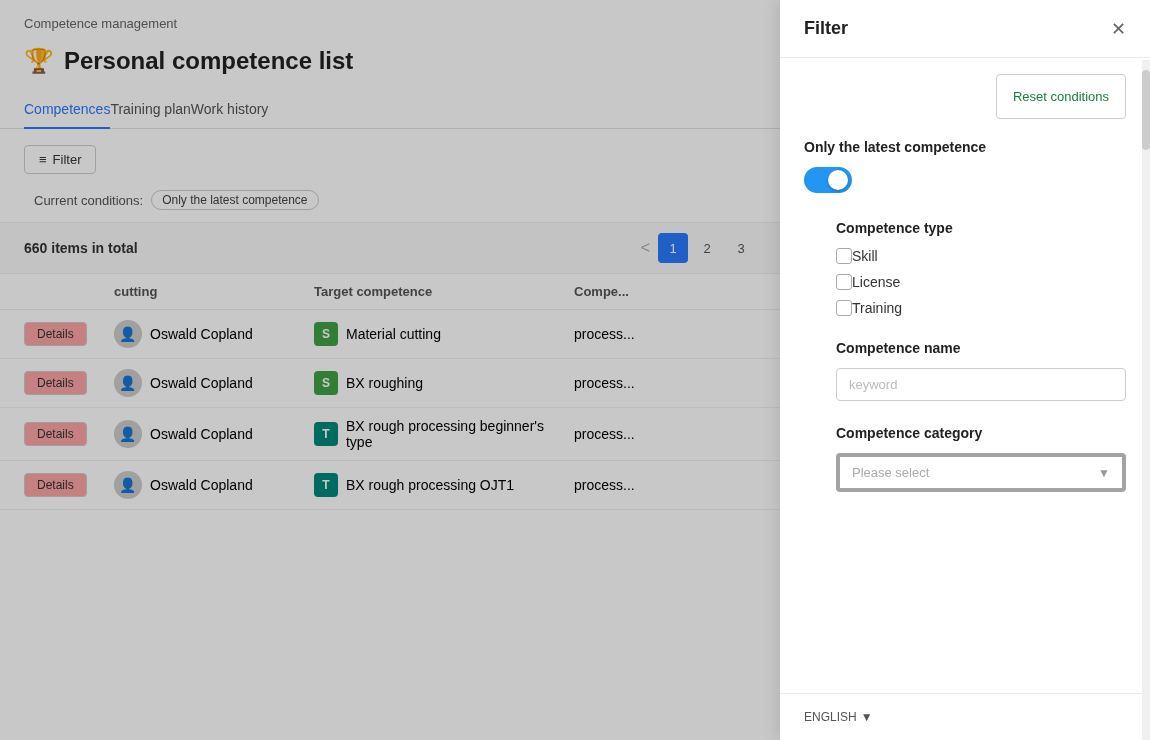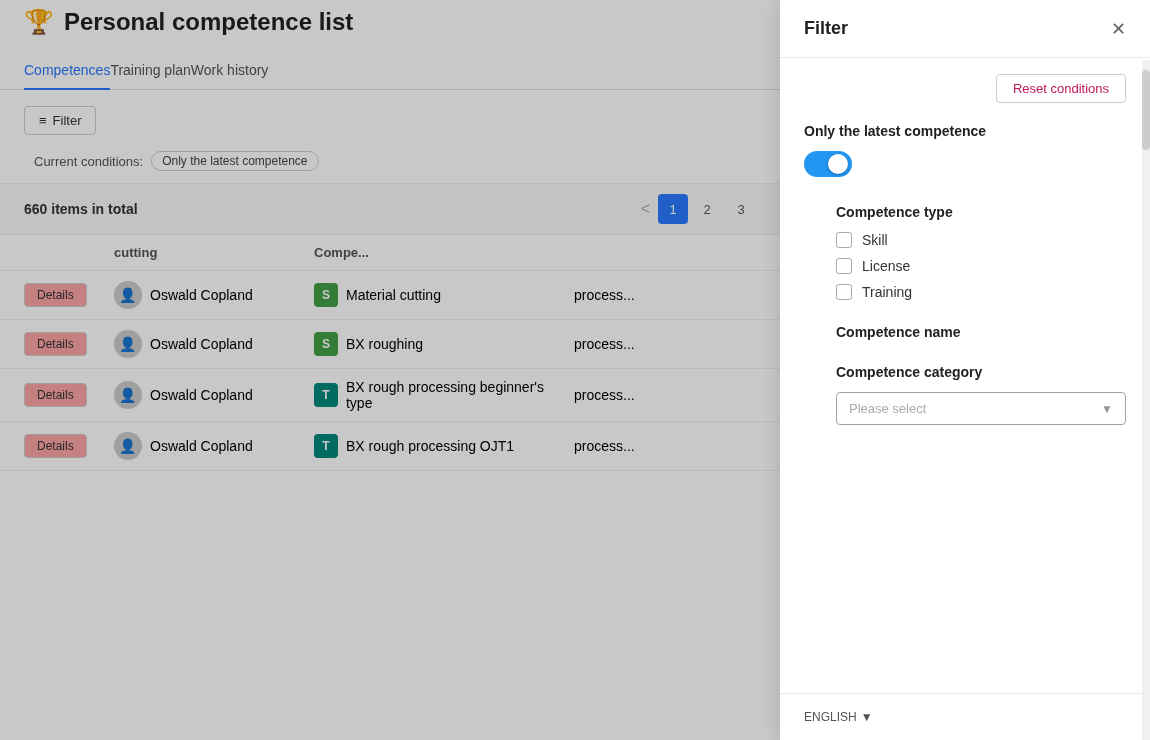--- a/index.html
+++ b/index.html
@@ -464,6 +464,7 @@
 <body>
 
 <div class="main-content">
+  <div class="breadcrumb-bar">Competence management</div>
   <div class="page-header">
     <span class="page-header-icon">🏆</span>
     <span class="page-title">Personal competence list</span>

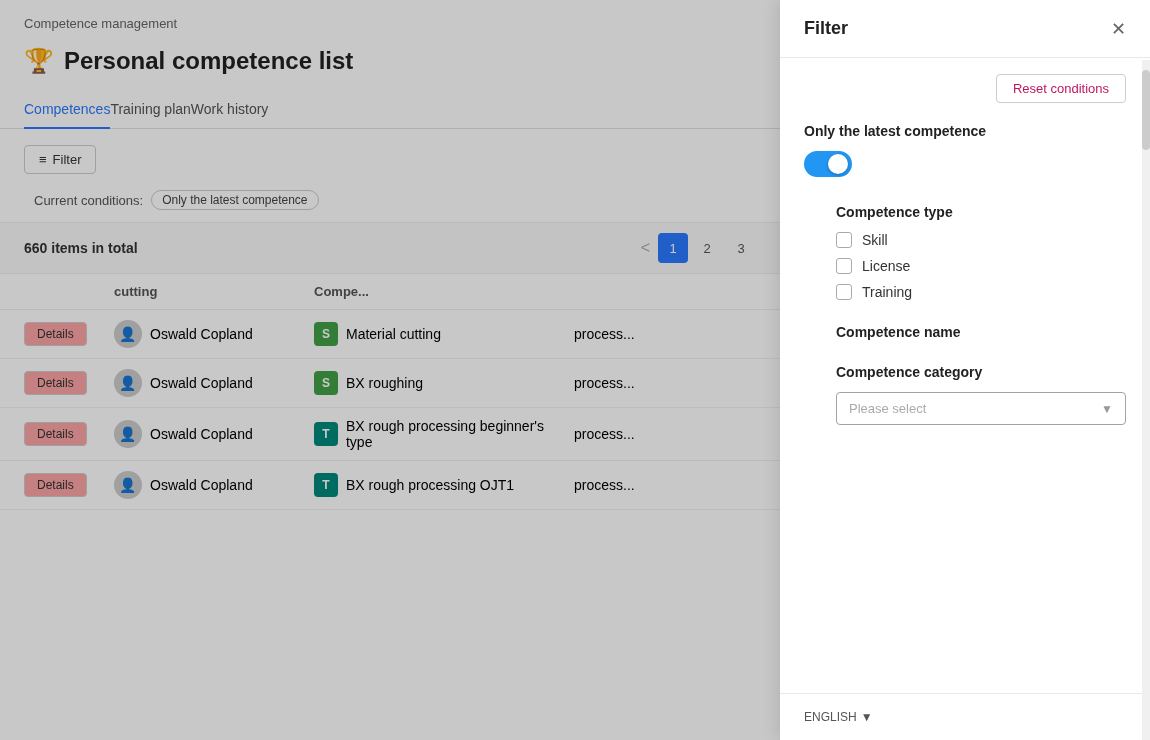--- a/index.html
+++ b/index.html
@@ -285,10 +285,10 @@
     .reset-btn {
       border: 1px solid #ccc;
       background: #fff;
-      padding: 6px 16px;
-      border-radius: 4px;
-      font-size: 13px;
-      color: #be185d;
+      padding: 14px 16px;
+      border-radius: 4px;
+      font-size: 13px;
+      color: #15803d;
       cursor: pointer;
     }
 

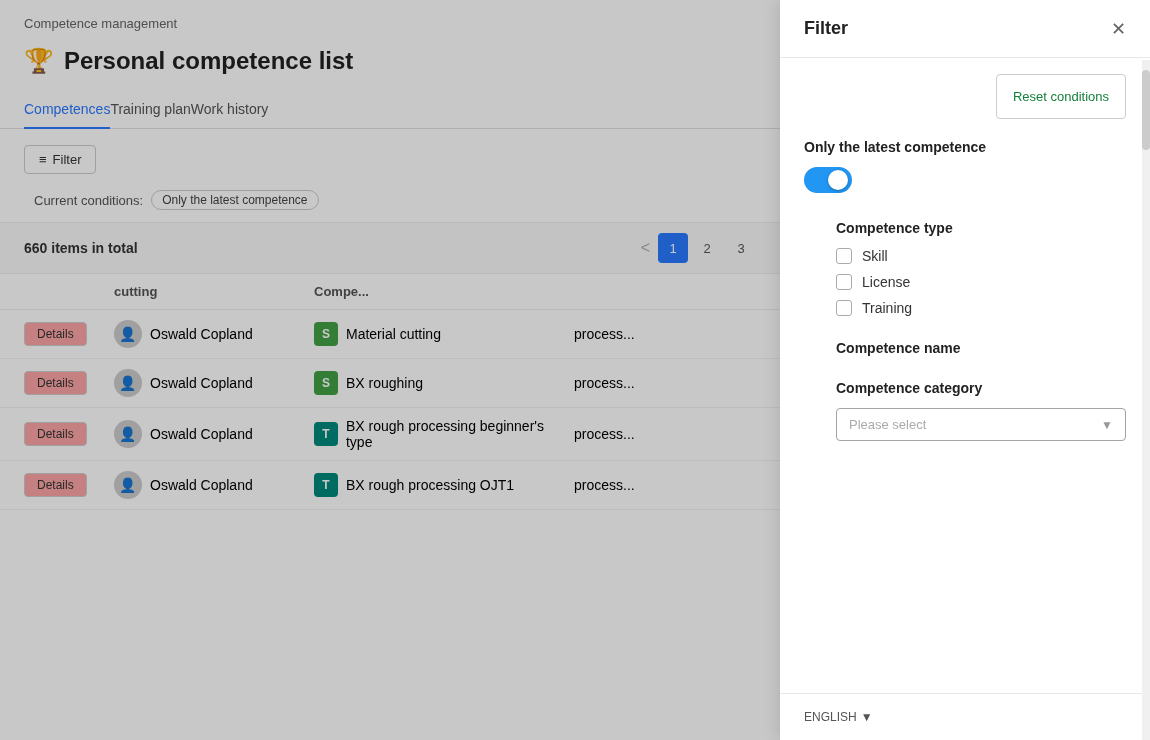--- a/index.html
+++ b/index.html
@@ -340,7 +340,6 @@
     .checkbox-item {
       display: flex;
       align-items: center;
-      gap: 10px;
       margin-bottom: 10px;
       cursor: pointer;
     }

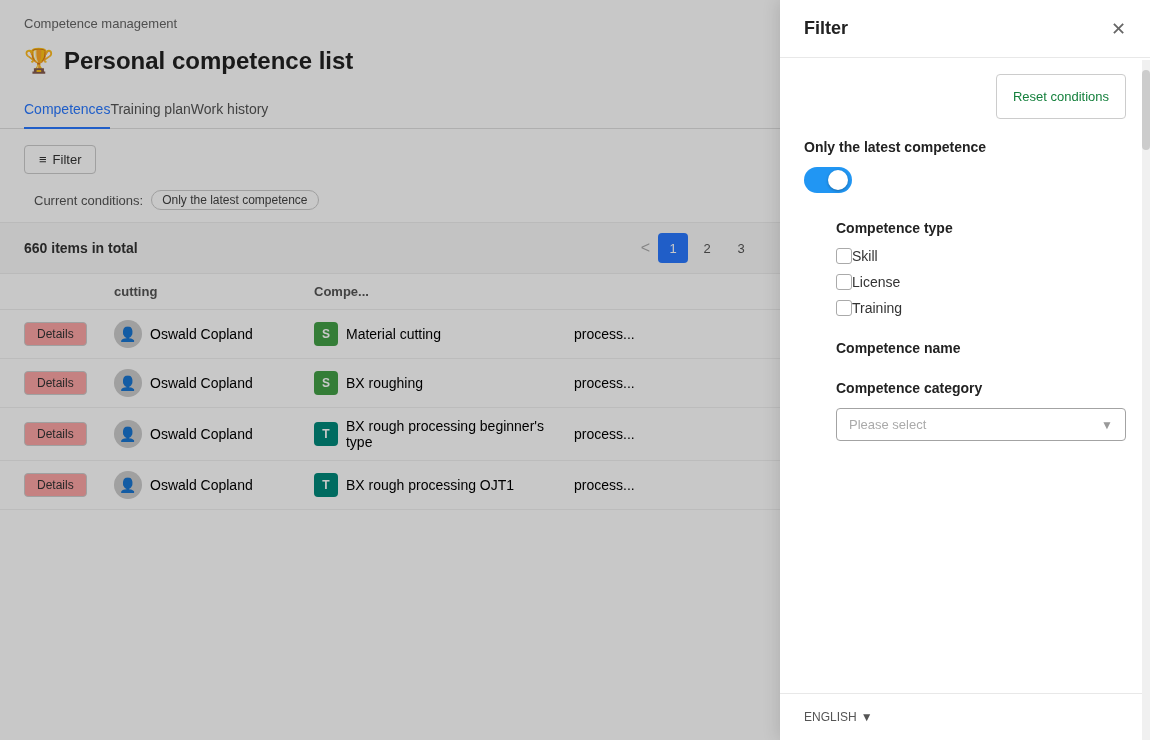--- a/index.html
+++ b/index.html
@@ -500,6 +500,7 @@
   <div class="table-header">
     <div></div>
     <div>cutting</div>
+    <div>Target competence</div>
     <div>Compe...</div>
   </div>
 

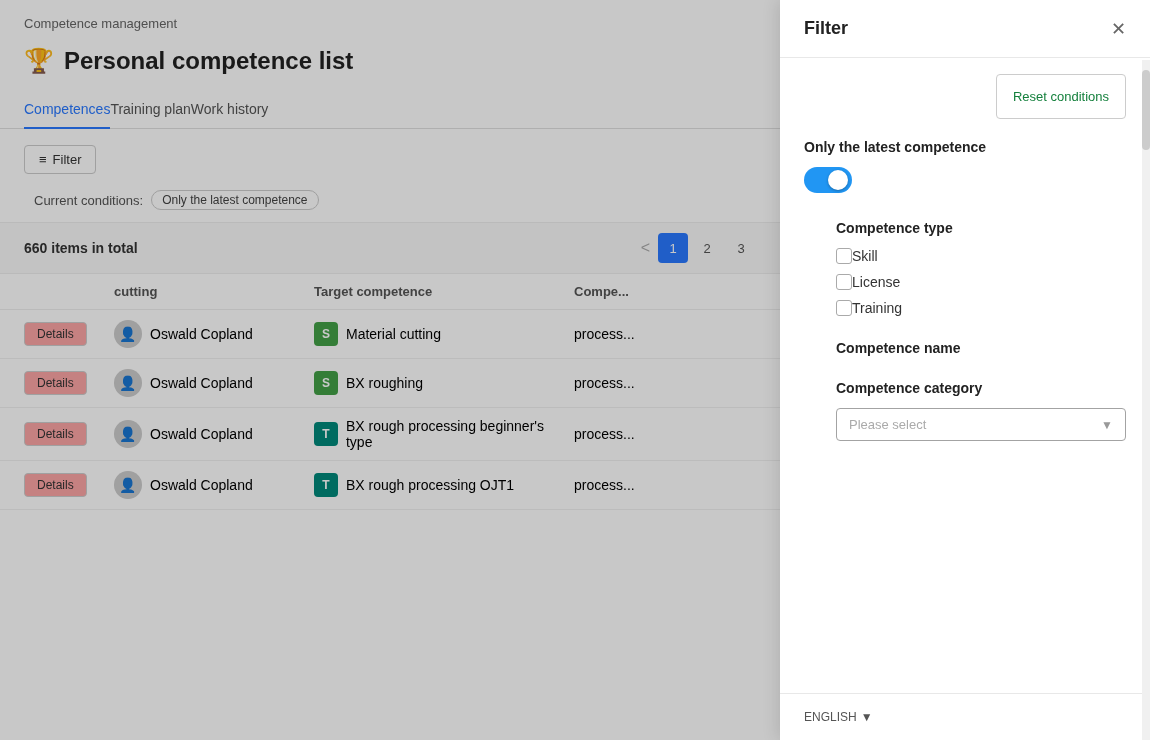--- a/index.html
+++ b/index.html
@@ -599,6 +599,7 @@
 
     <div class="filter-section">
       <div class="filter-section-title">Competence name</div>
+      <input class="text-input" type="text" placeholder="keyword" style="">
     </div>
 
     <div class="filter-section">

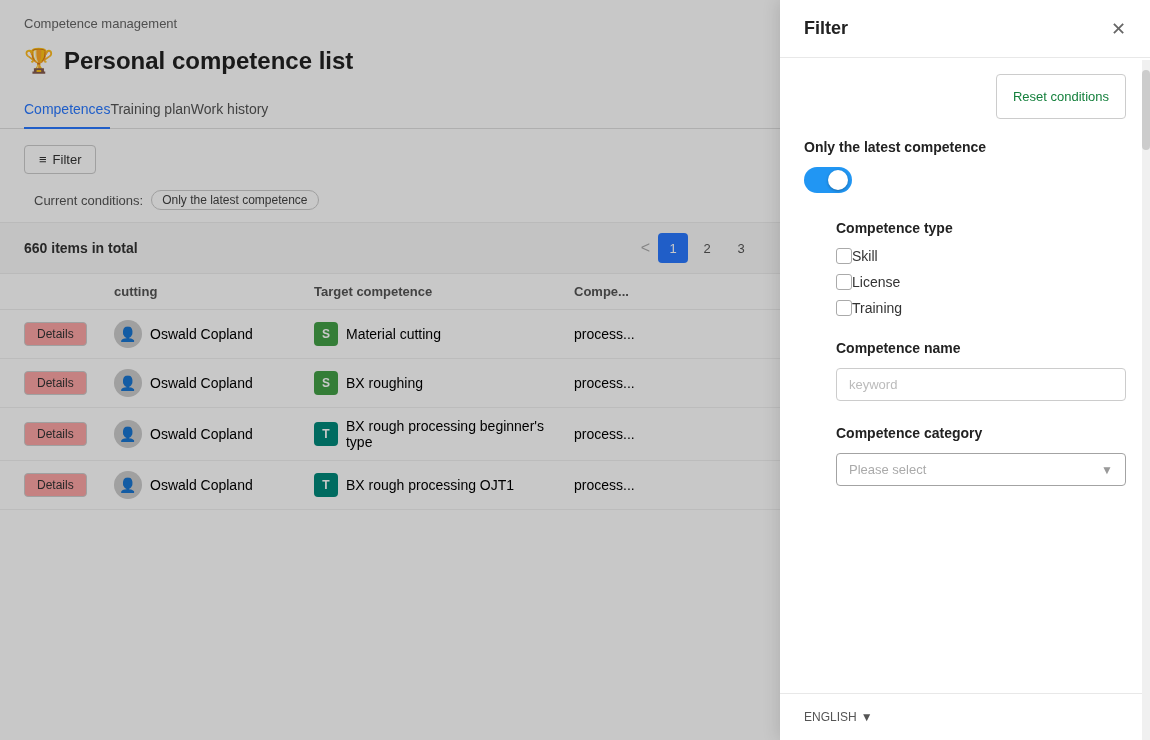--- a/index.html
+++ b/index.html
@@ -381,7 +381,7 @@
     
     .select-dropdown {
       width: 100%;
-      border: 1px solid #a3a3a3;
+      border: 4px solid #a3a3a3;
       border-radius: 4px;
       padding: 8px 12px;
       font-size: 13px;

